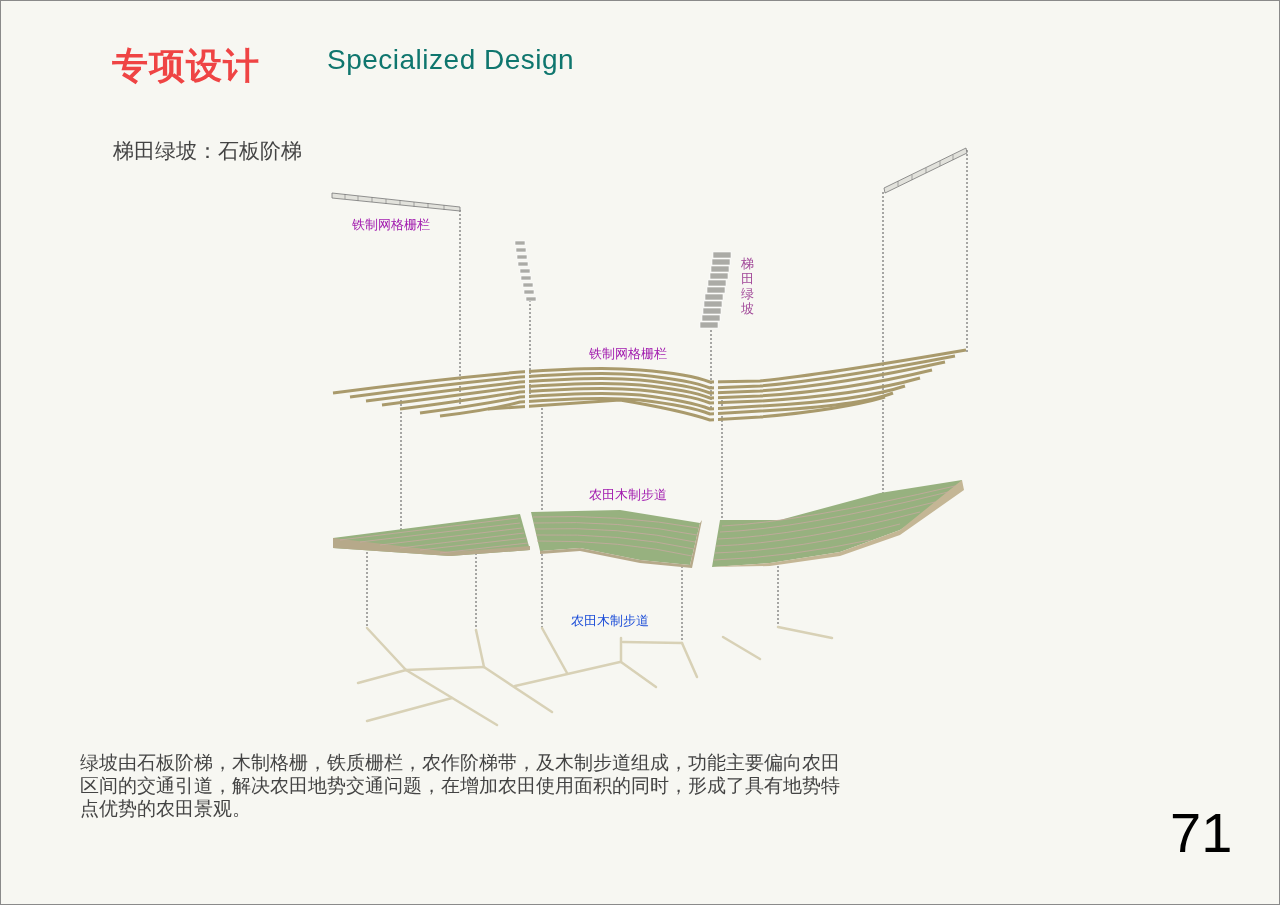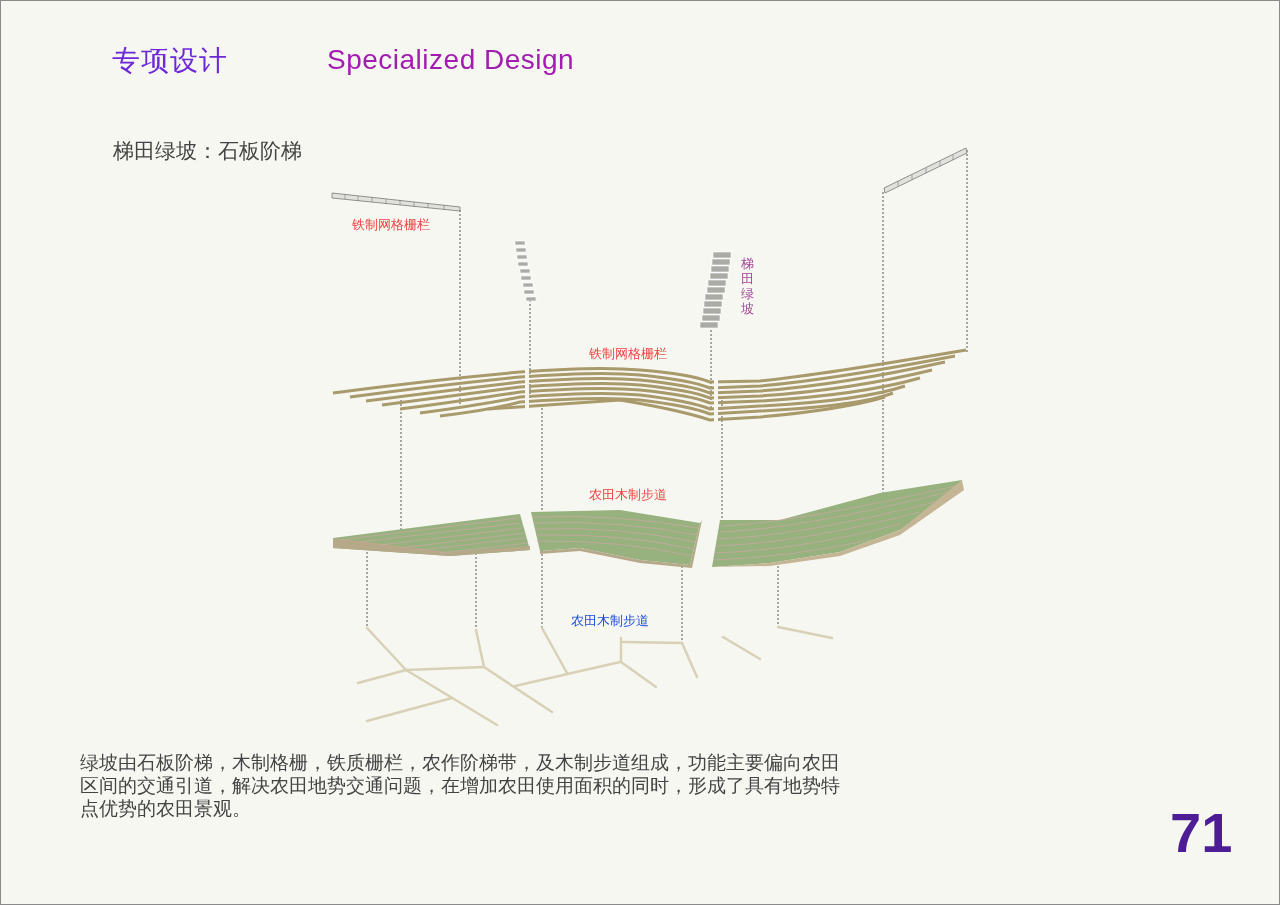--- a/index.html
+++ b/index.html
@@ -5,7 +5,7 @@
   html, body { margin:0; padding:0; }
   body { width:1280px; height:905px; background:#f7f7f2; position:relative; overflow:hidden; font-family:"DejaVu Sans", sans-serif; }
   .frame { position:absolute; left:0; top:0; width:1278px; height:903px; border:1px solid #8a8a8a; }
-  .title-cn { position:absolute; left:112px; top:42px; font-size:28px; color:#6d28d9; font-weight:400; letter-spacing:1px; }
+  .title-cn { position:absolute; left:112px; top:42px; font-size:36px; color:#ef4444; font-weight:700; letter-spacing:1px; }
   .title-en { position:absolute; left:327px; top:44px; font-size:28px; color:#a21caf; font-family:"Liberation Sans", sans-serif; letter-spacing:0.5px; }
   .subtitle { position:absolute; left:113px; top:137px; font-size:21px; color:#444; }
   .label { position:absolute; font-size:13px; color:#ef4444; white-space:nowrap; }

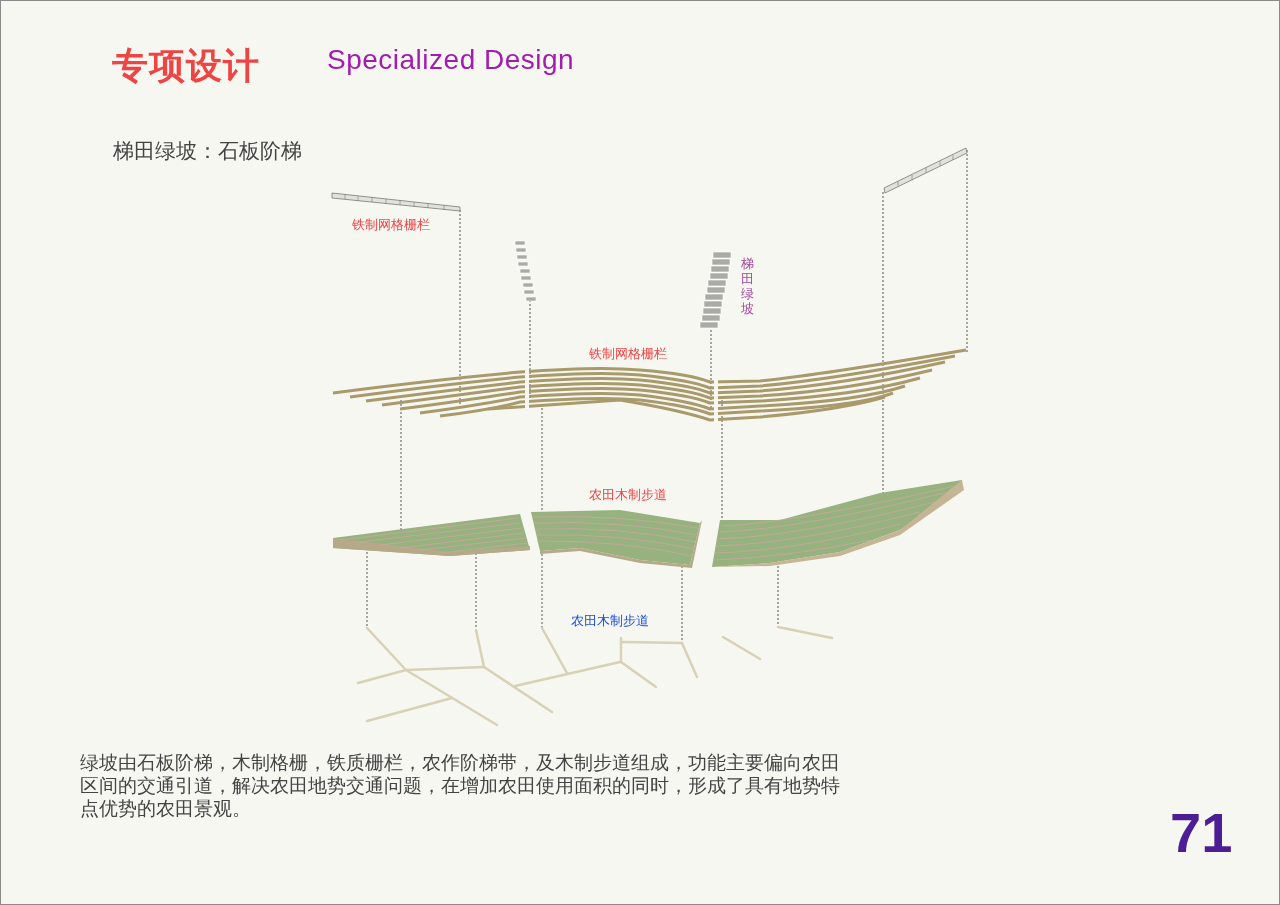--- a/index.html
+++ b/index.html
@@ -6,7 +6,7 @@
   body { width:1280px; height:905px; background:#f7f7f2; position:relative; overflow:hidden; font-family:"DejaVu Sans", sans-serif; }
   .frame { position:absolute; left:0; top:0; width:1278px; height:903px; border:1px solid #8a8a8a; }
   .title-cn { position:absolute; left:112px; top:42px; font-size:36px; color:#ef4444; font-weight:700; letter-spacing:1px; }
-  .title-en { position:absolute; left:327px; top:44px; font-size:28px; color:#a21caf; font-family:"Liberation Sans", sans-serif; letter-spacing:0.5px; }
+  .title-en { position:absolute; left:327px; top:44px; font-size:28px; color:#0f766e; font-family:"Liberation Sans", sans-serif; letter-spacing:0.5px; }
   .subtitle { position:absolute; left:113px; top:137px; font-size:21px; color:#444; }
   .label { position:absolute; font-size:13px; color:#ef4444; white-space:nowrap; }
   .label-v { position:absolute; font-size:13px; color:#a24a99; width:14px; line-height:15px; word-break:break-all; }

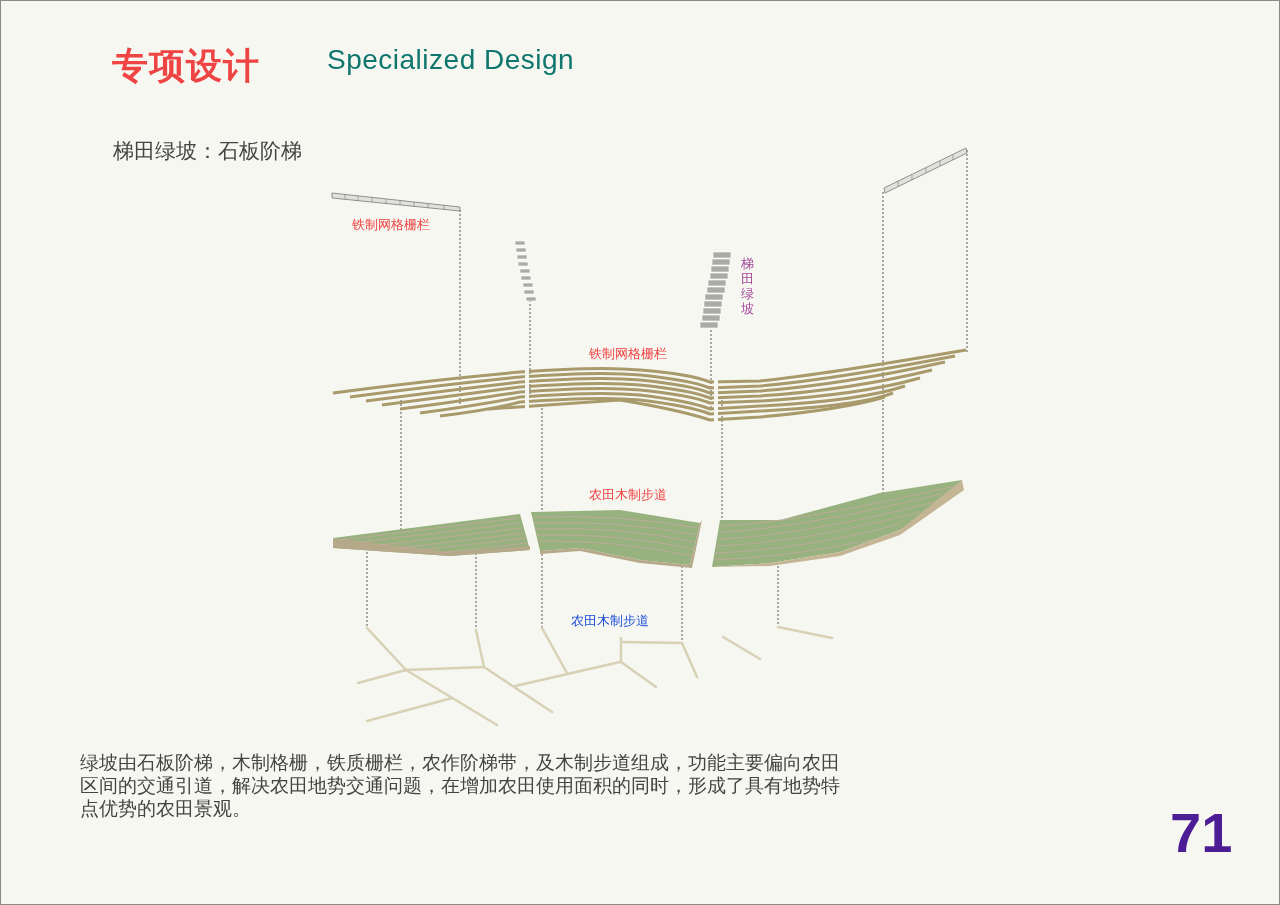--- a/index.html
+++ b/index.html
@@ -8,7 +8,7 @@
   .title-cn { position:absolute; left:112px; top:42px; font-size:36px; color:#ef4444; font-weight:700; letter-spacing:1px; }
   .title-en { position:absolute; left:327px; top:44px; font-size:28px; color:#0f766e; font-family:"Liberation Sans", sans-serif; letter-spacing:0.5px; }
   .subtitle { position:absolute; left:113px; top:137px; font-size:21px; color:#444; }
-  .label { position:absolute; font-size:13px; color:#ef4444; white-space:nowrap; }
+  .label { position:absolute; font-size:13px; color:#a21caf; white-space:nowrap; }
   .label-v { position:absolute; font-size:13px; color:#a24a99; width:14px; line-height:15px; word-break:break-all; }
   .desc { position:absolute; left:80px; top:751px; width:760px; font-size:19px; line-height:23px; color:#444; }
   .page-num { position:absolute; left:1170px; top:800px; font-size:56px; color:#4c1d95; font-family:"Liberation Sans", sans-serif; font-weight:700; }

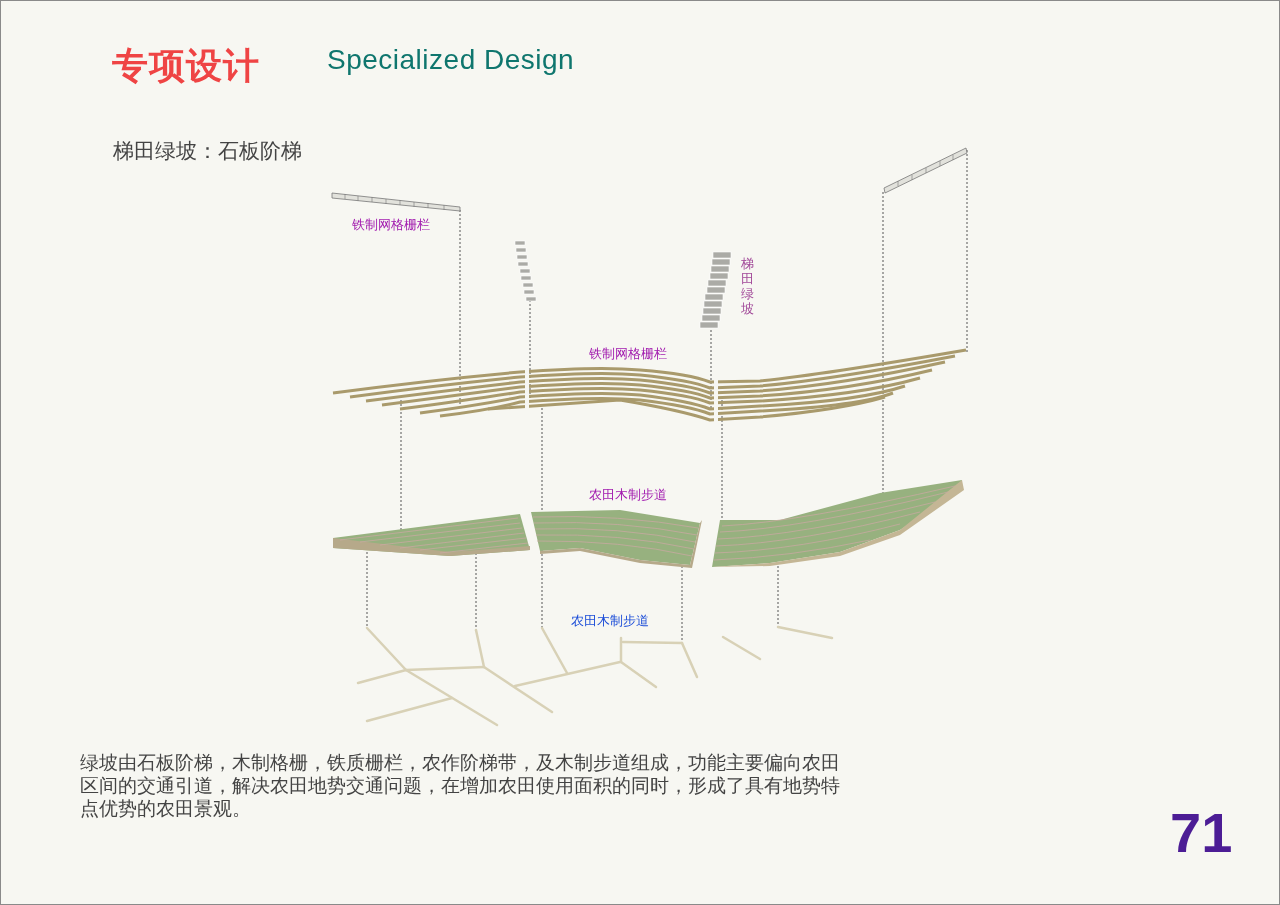--- a/index.html
+++ b/index.html
@@ -11,7 +11,7 @@
   .label { position:absolute; font-size:13px; color:#a21caf; white-space:nowrap; }
   .label-v { position:absolute; font-size:13px; color:#a24a99; width:14px; line-height:15px; word-break:break-all; }
   .desc { position:absolute; left:80px; top:751px; width:760px; font-size:19px; line-height:23px; color:#444; }
-  .page-num { position:absolute; left:1170px; top:800px; font-size:56px; color:#4c1d95; font-family:"Liberation Sans", sans-serif; font-weight:700; }
+  .page-num { position:absolute; left:1170px; top:800px; font-size:56px; color:#000000; font-family:"Liberation Sans", sans-serif; font-weight:400; }
   svg.diagram { position:absolute; left:0; top:0; }
 </style>
 </head>

